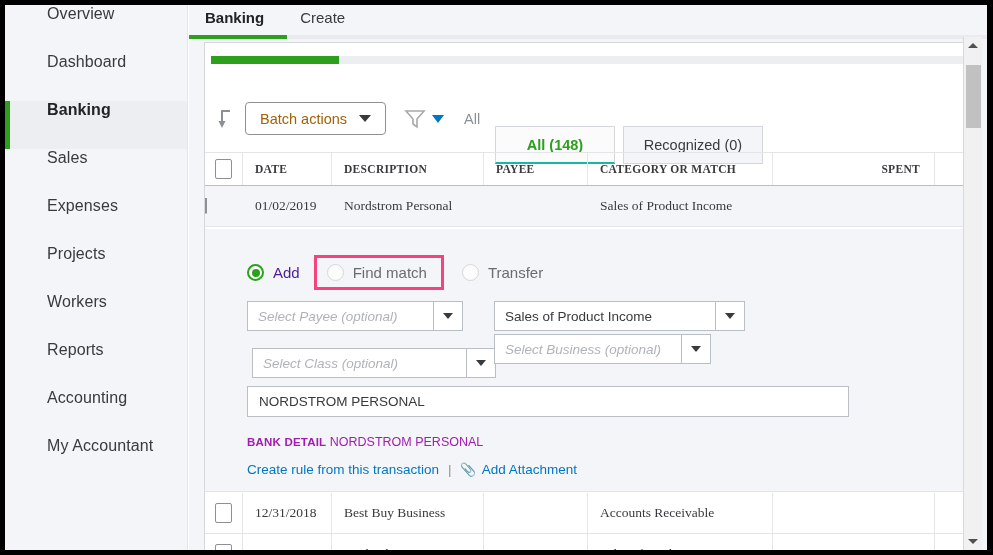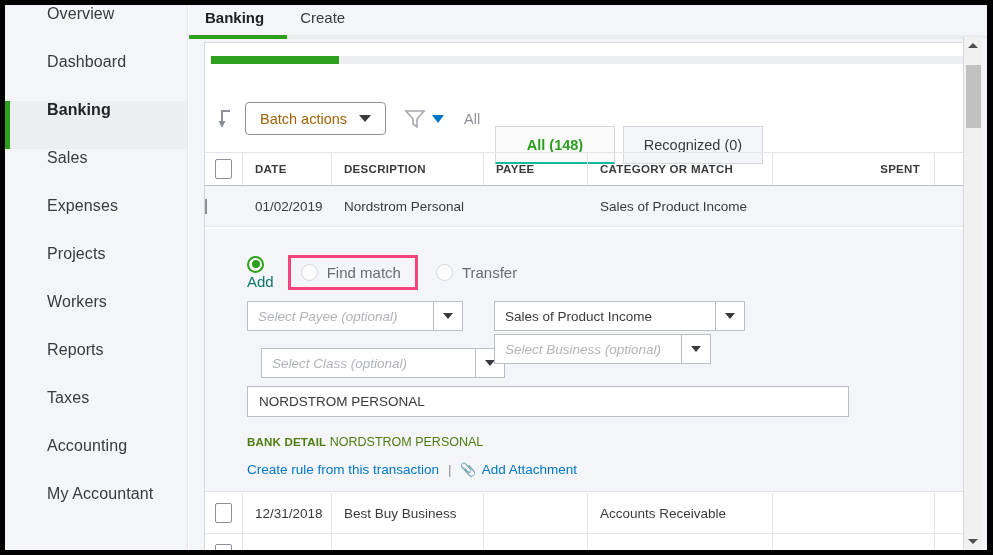--- a/index.html
+++ b/index.html
@@ -190,7 +190,7 @@
   }
   .wrow { background:#ffffff; }
   .wrow .cell { border-right:1px solid #e3e5e8; height:100%; display:flex; align-items:center;}
-  .cell { padding-left:12px; overflow:hidden; white-space:nowrap; text-overflow:ellipsis;}
+  .cell { padding-left:12px; overflow:hidden; white-space:nowrap; text-overflow:ellipsis;font-family:Liberation Serif, serif;}
   .c-chk   { width:38px; padding-left:0; justify-content:center; flex:none;}
   .c-date  { width:89px; flex:none;}
   .c-desc  { width:152px; flex:none;}

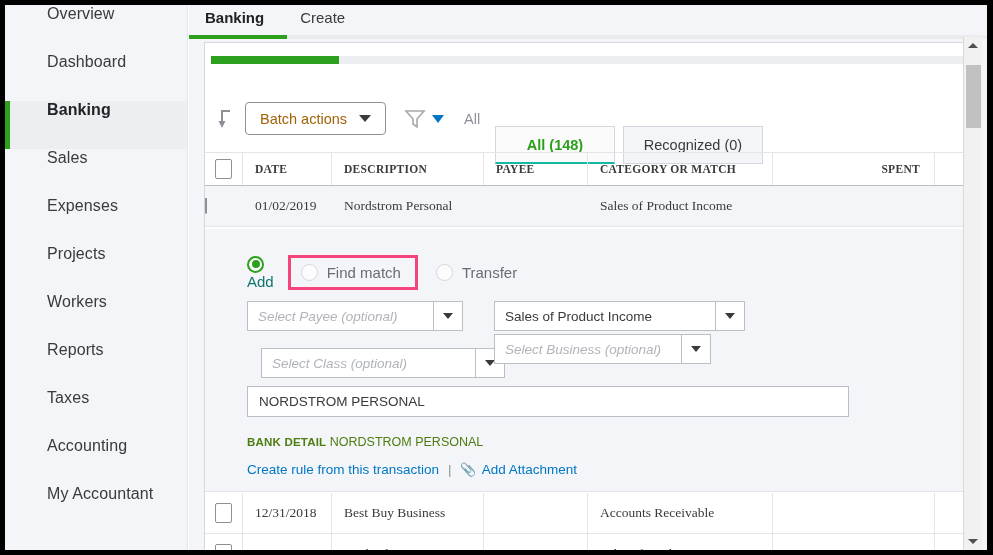--- a/index.html
+++ b/index.html
@@ -215,7 +215,7 @@
   }
   #radios { position:absolute; left:42px; top:26px; display:flex; align-items:center;}
   .radio-opt { display:flex; align-items:center; font-size:15px; color:#6b6c72; cursor:pointer;}
-  .radio-opt.on { color:#0f766e;flex-direction:column; }
+  .radio-opt.on { color:#4c1d95; }
   .rd {
     width:17px;height:17px;border-radius:50%;
     border:1px solid #d4d7dc;background:#fcfcfd;

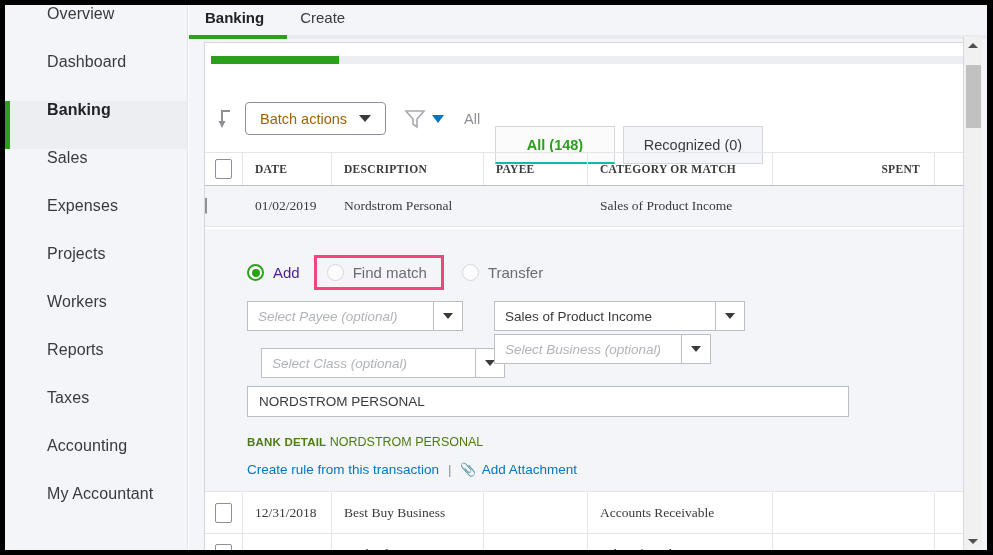--- a/index.html
+++ b/index.html
@@ -257,7 +257,7 @@
 
   #f-payee    { left:42px;  top:72px;  width:216px;}
   #f-category { left:289px; top:72px;  width:251px;}
-  #f-class    { left:56px;  top:119px; width:244px;}
+  #f-class    { left:47px;  top:119px; width:244px;}
   #f-business { left:289px; top:105px; width:217px;}
 
   #f-memo {

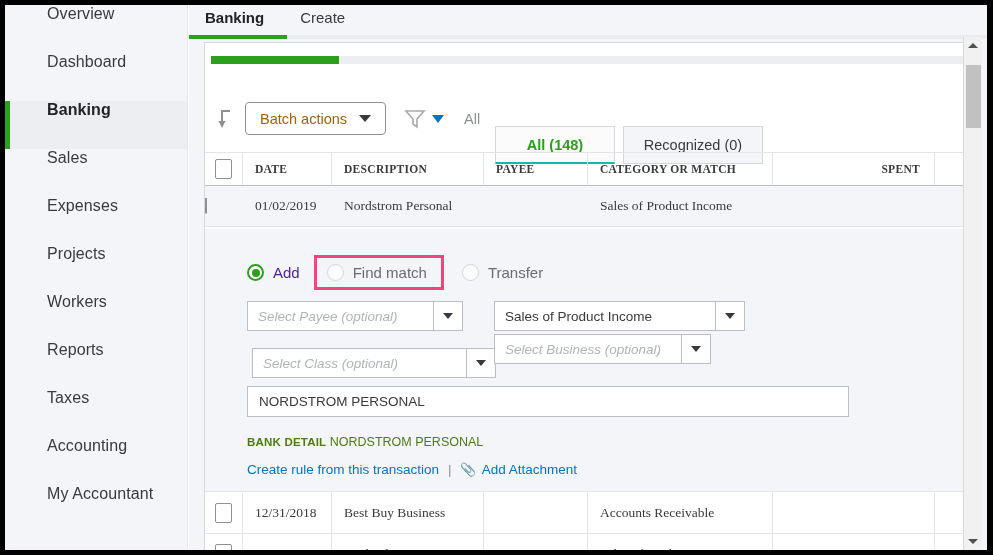--- a/index.html
+++ b/index.html
@@ -338,9 +338,6 @@
         <span>Reports</span>
       </div>
     <div class="nav-item">
-        <span>Taxes</span>
-      </div>
-    <div class="nav-item">
         <span>Accounting</span>
       </div>
     <div class="nav-item">

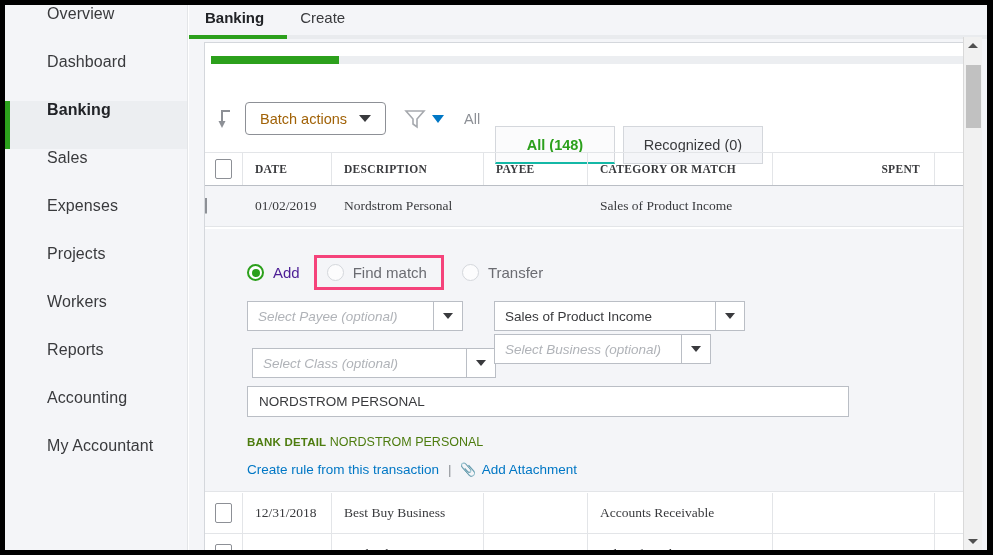--- a/index.html
+++ b/index.html
@@ -270,7 +270,7 @@
   }
   #bank-detail {
     position:absolute; left:42px; top:206px;
-    font-size:12.5px; color:#4d7c0f;
+    font-size:12.5px; color:#a21caf;
     white-space:nowrap;
   }
   #bank-detail b { font-size:11.5px; letter-spacing:.2px;}

